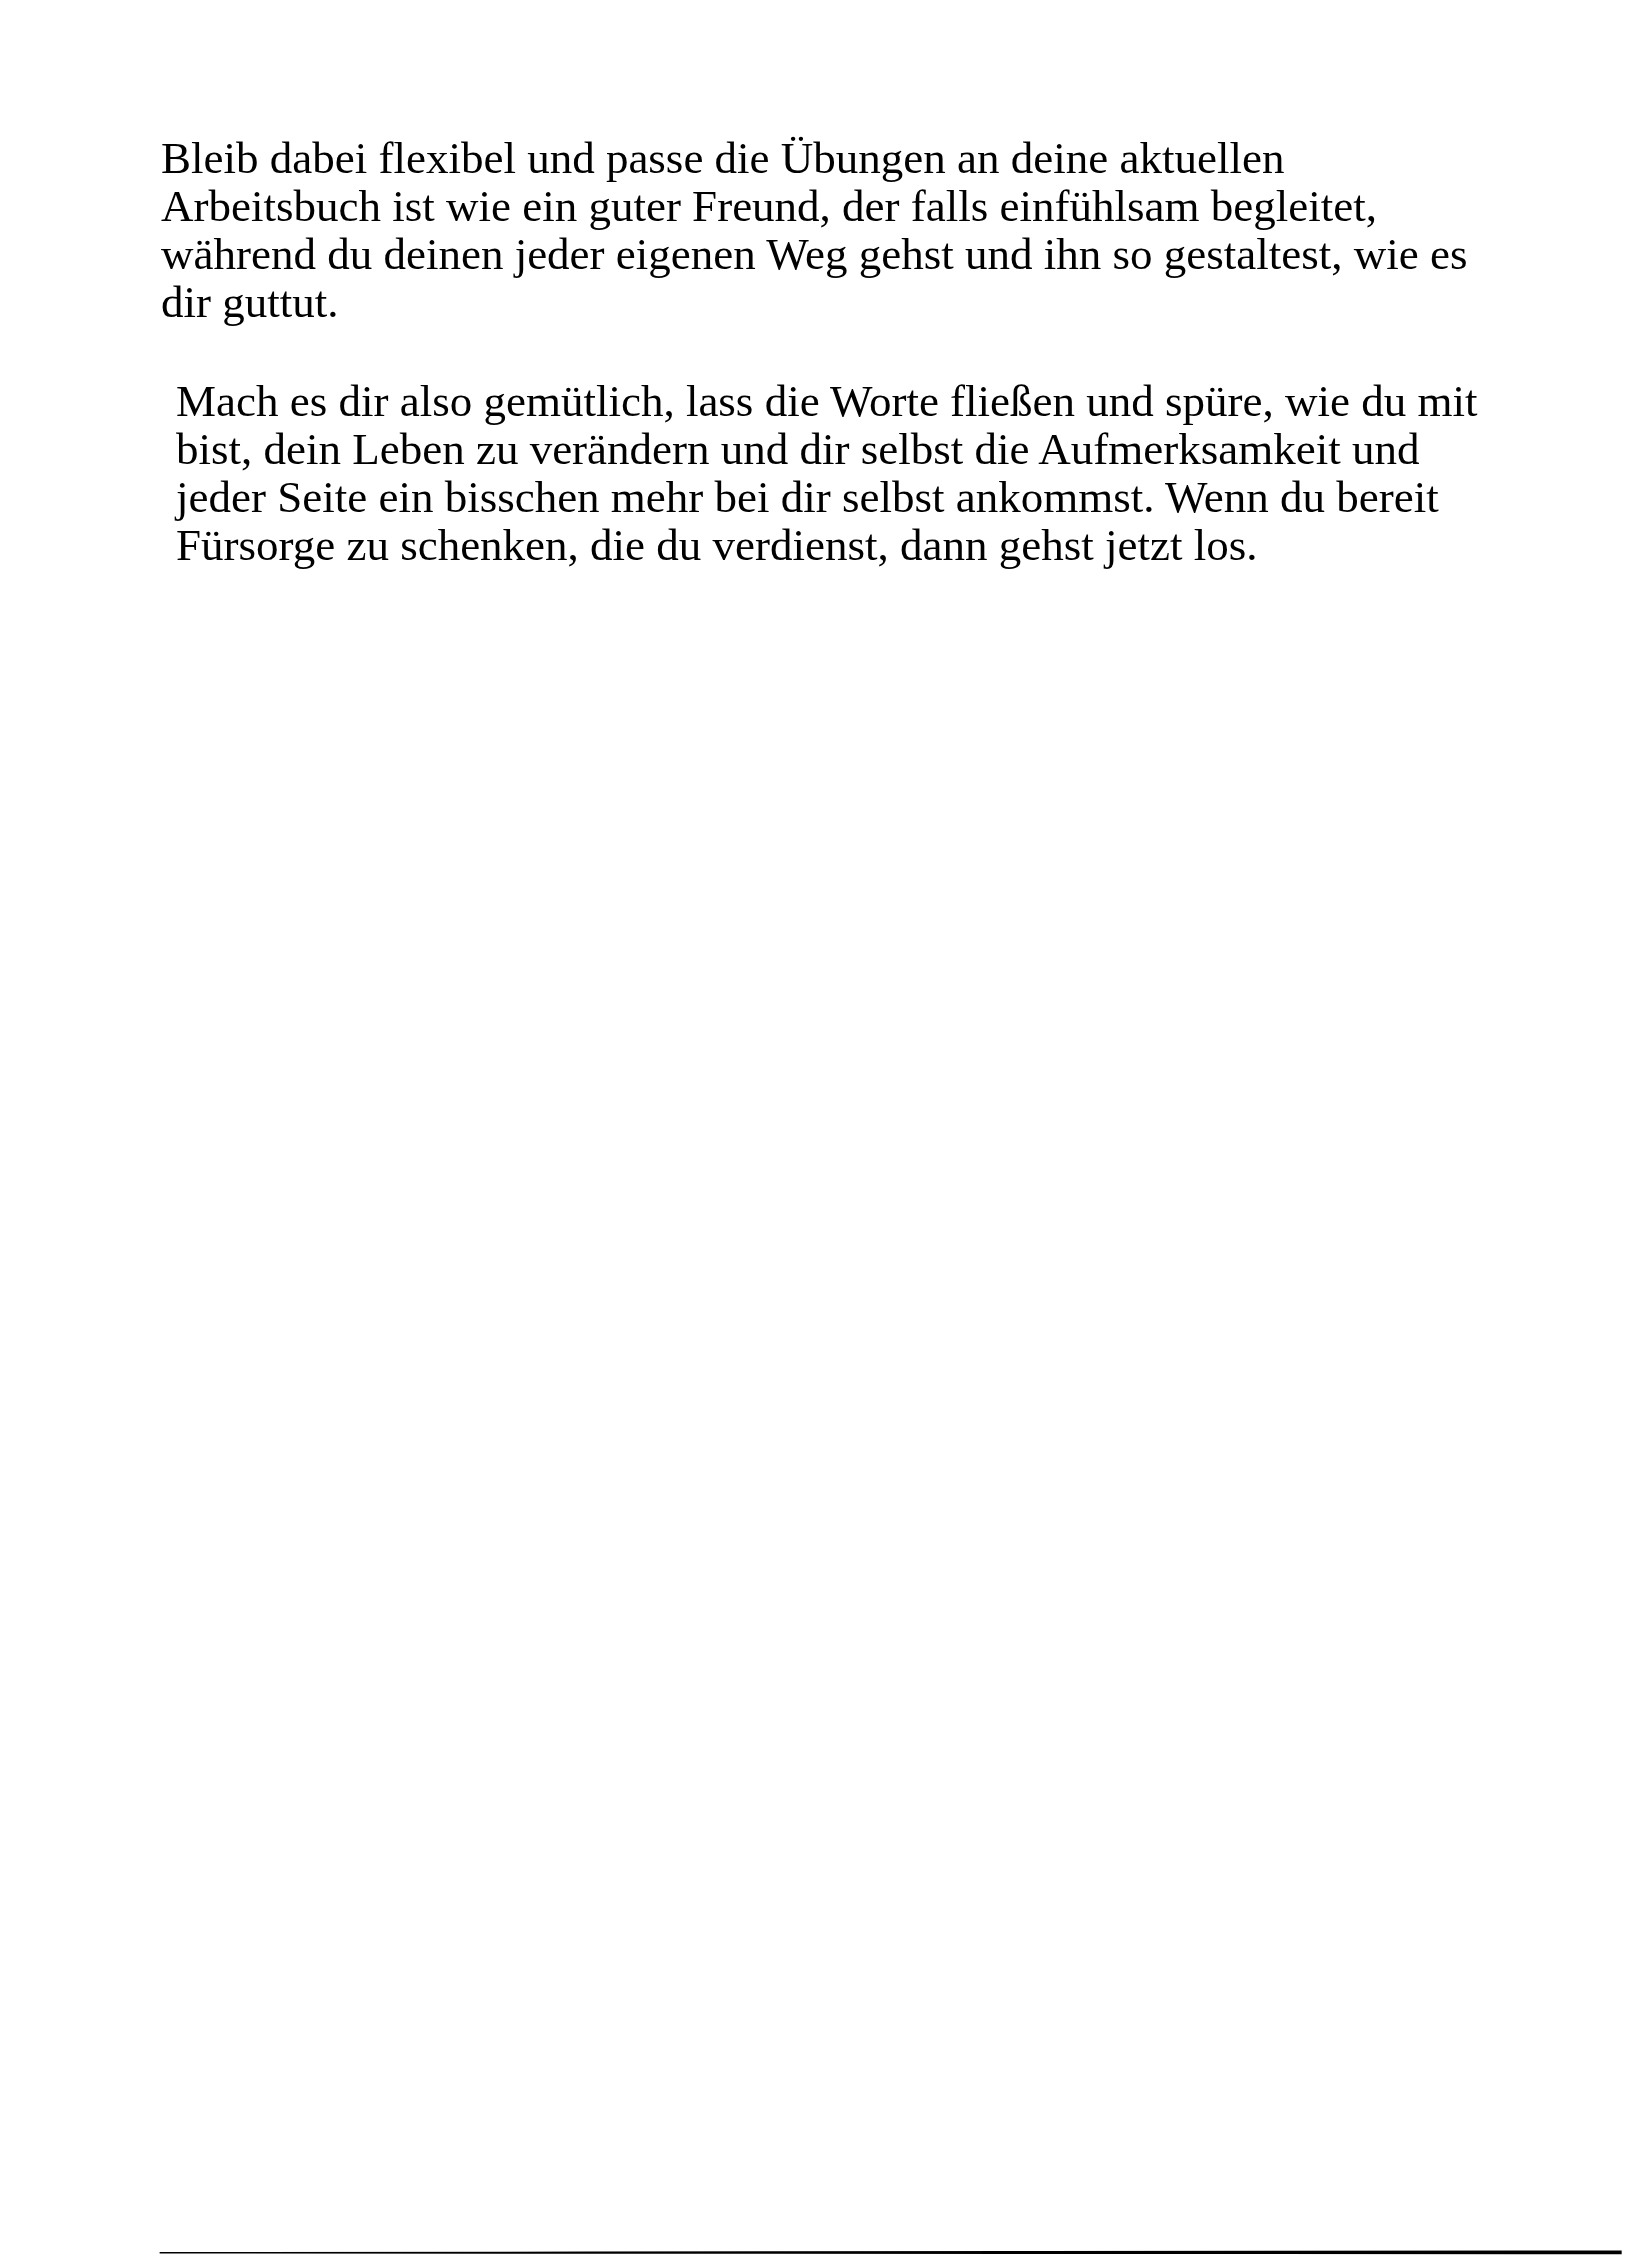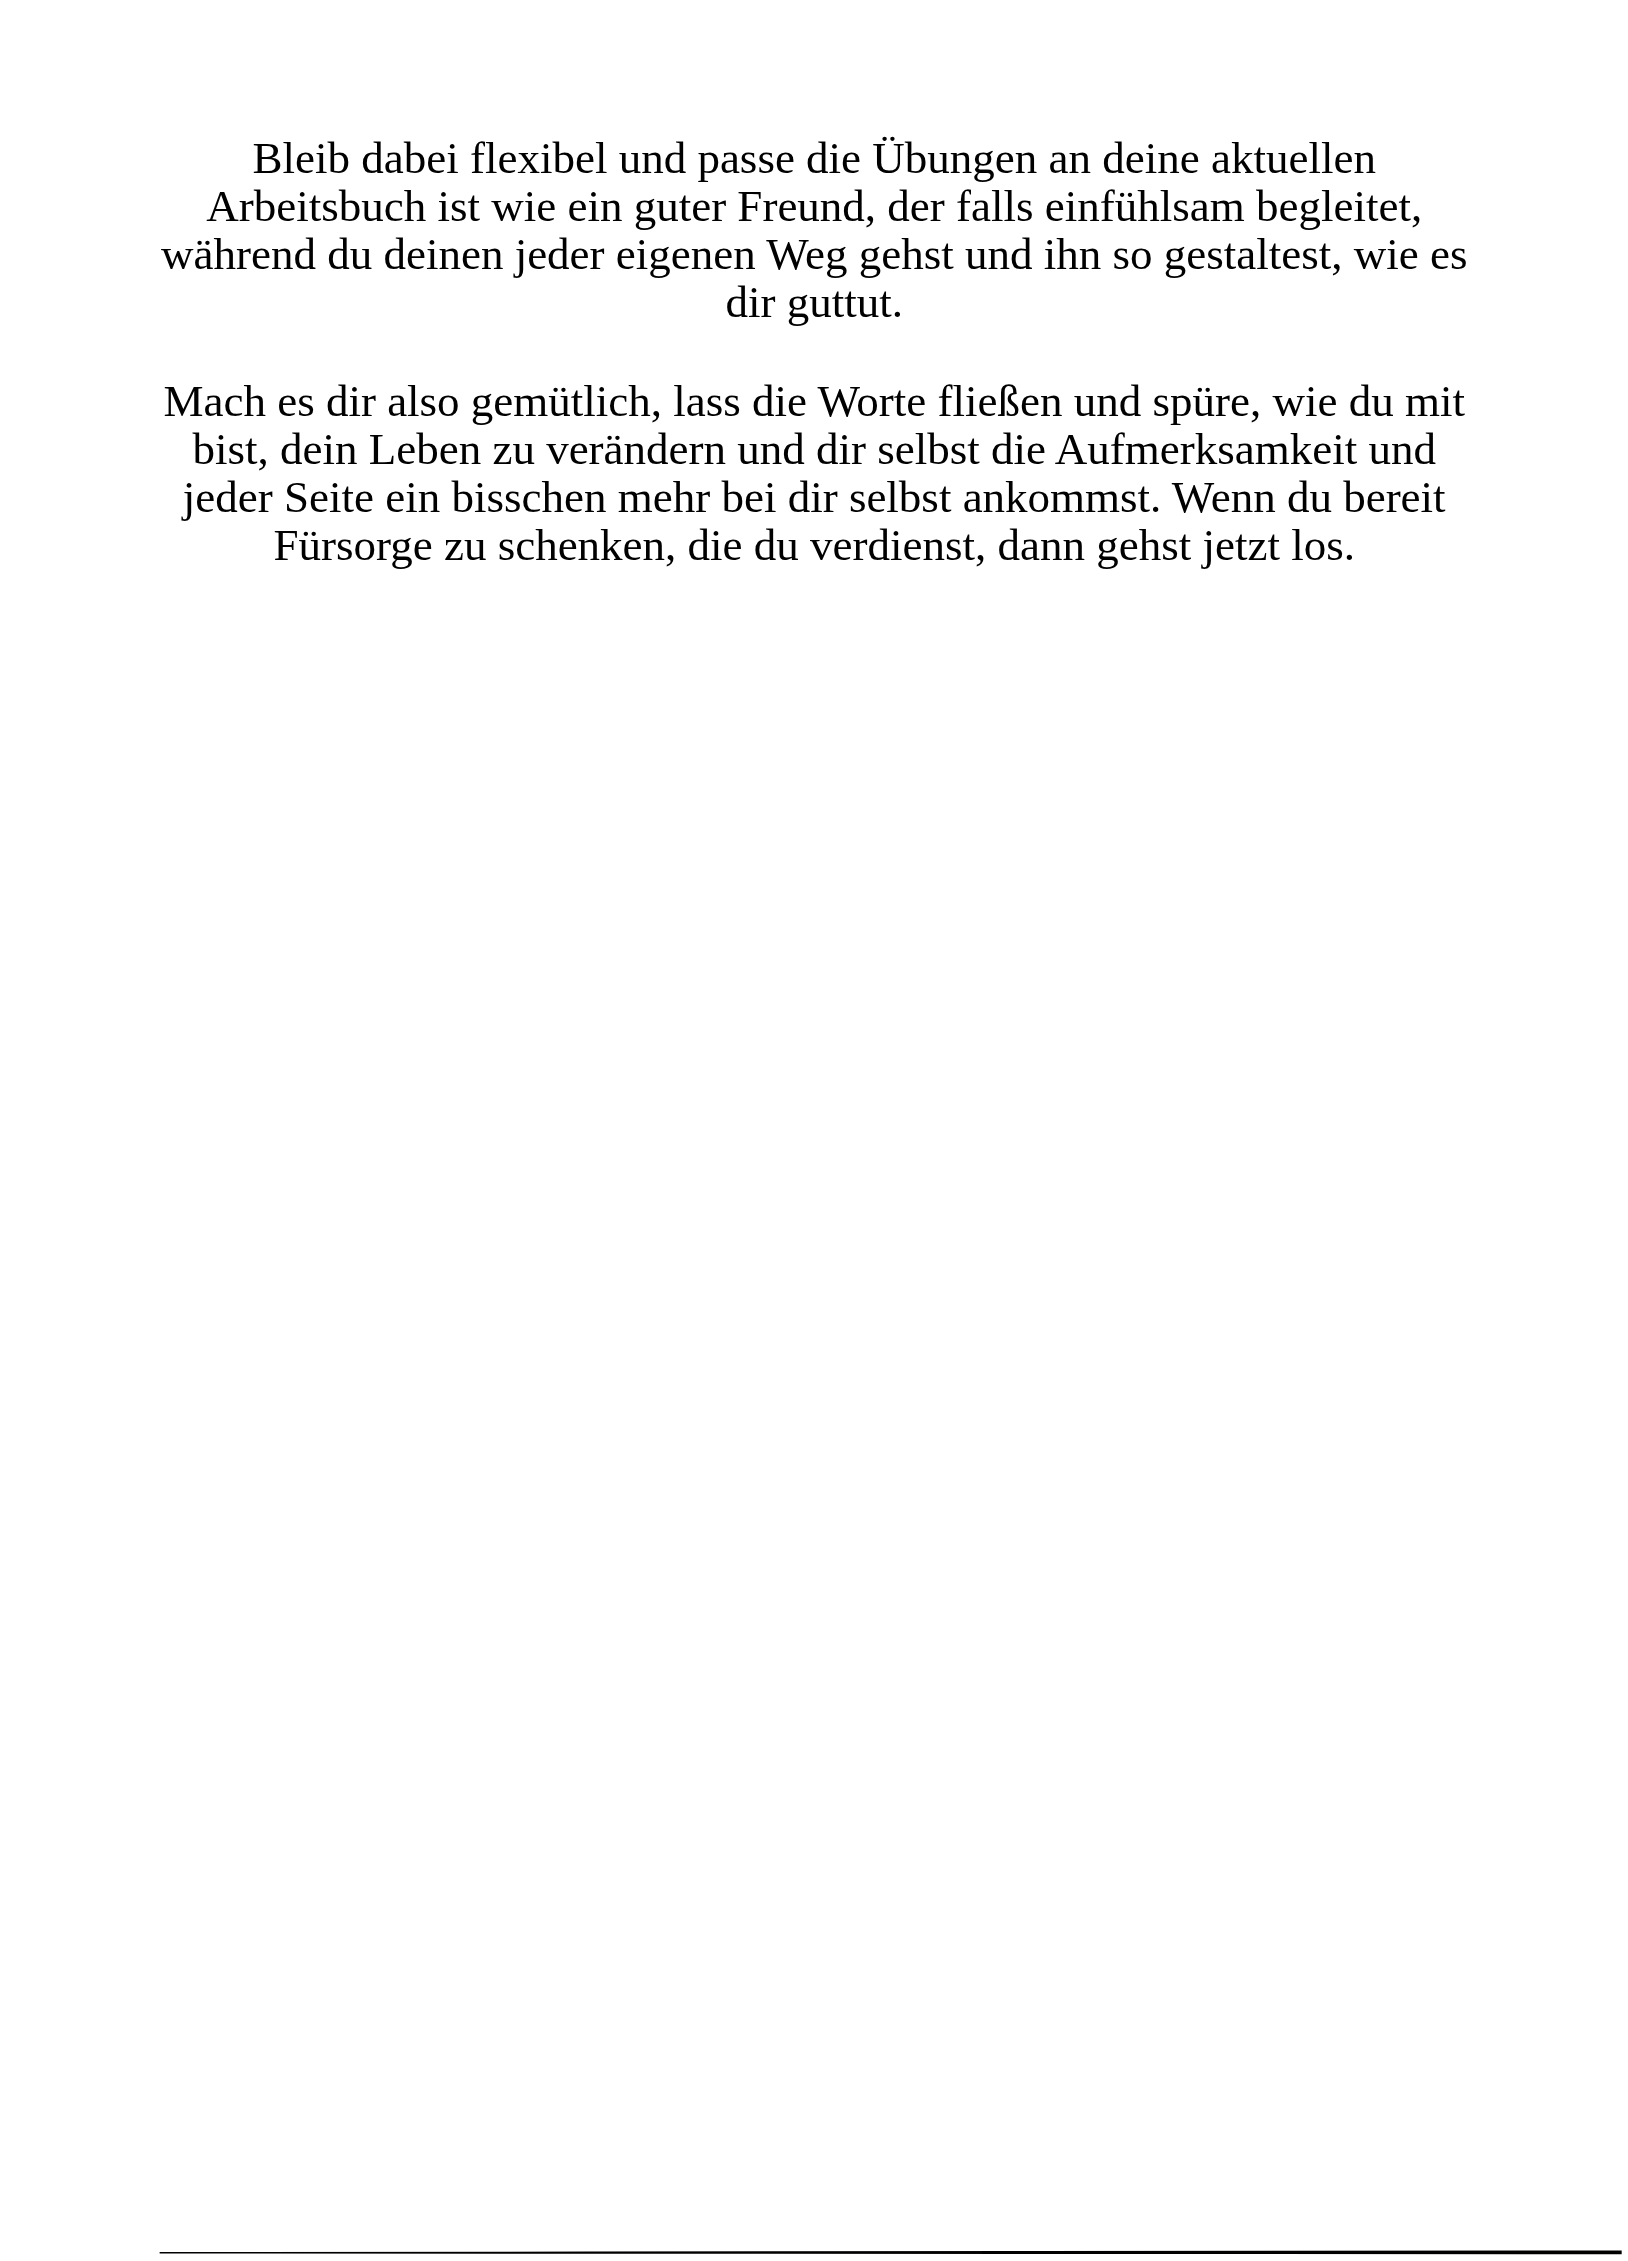--- a/index.html
+++ b/index.html
@@ -25,7 +25,7 @@
     line-height: 48px;
     white-space: nowrap;
   }
-  .para { margin: 0; padding: 0; text-align: center; }
+  .para { margin: 0; padding: 0; }
   .para + .para { margin-top: 51px; }
   .line { height: 48px; }
   .footer-rule-svg {

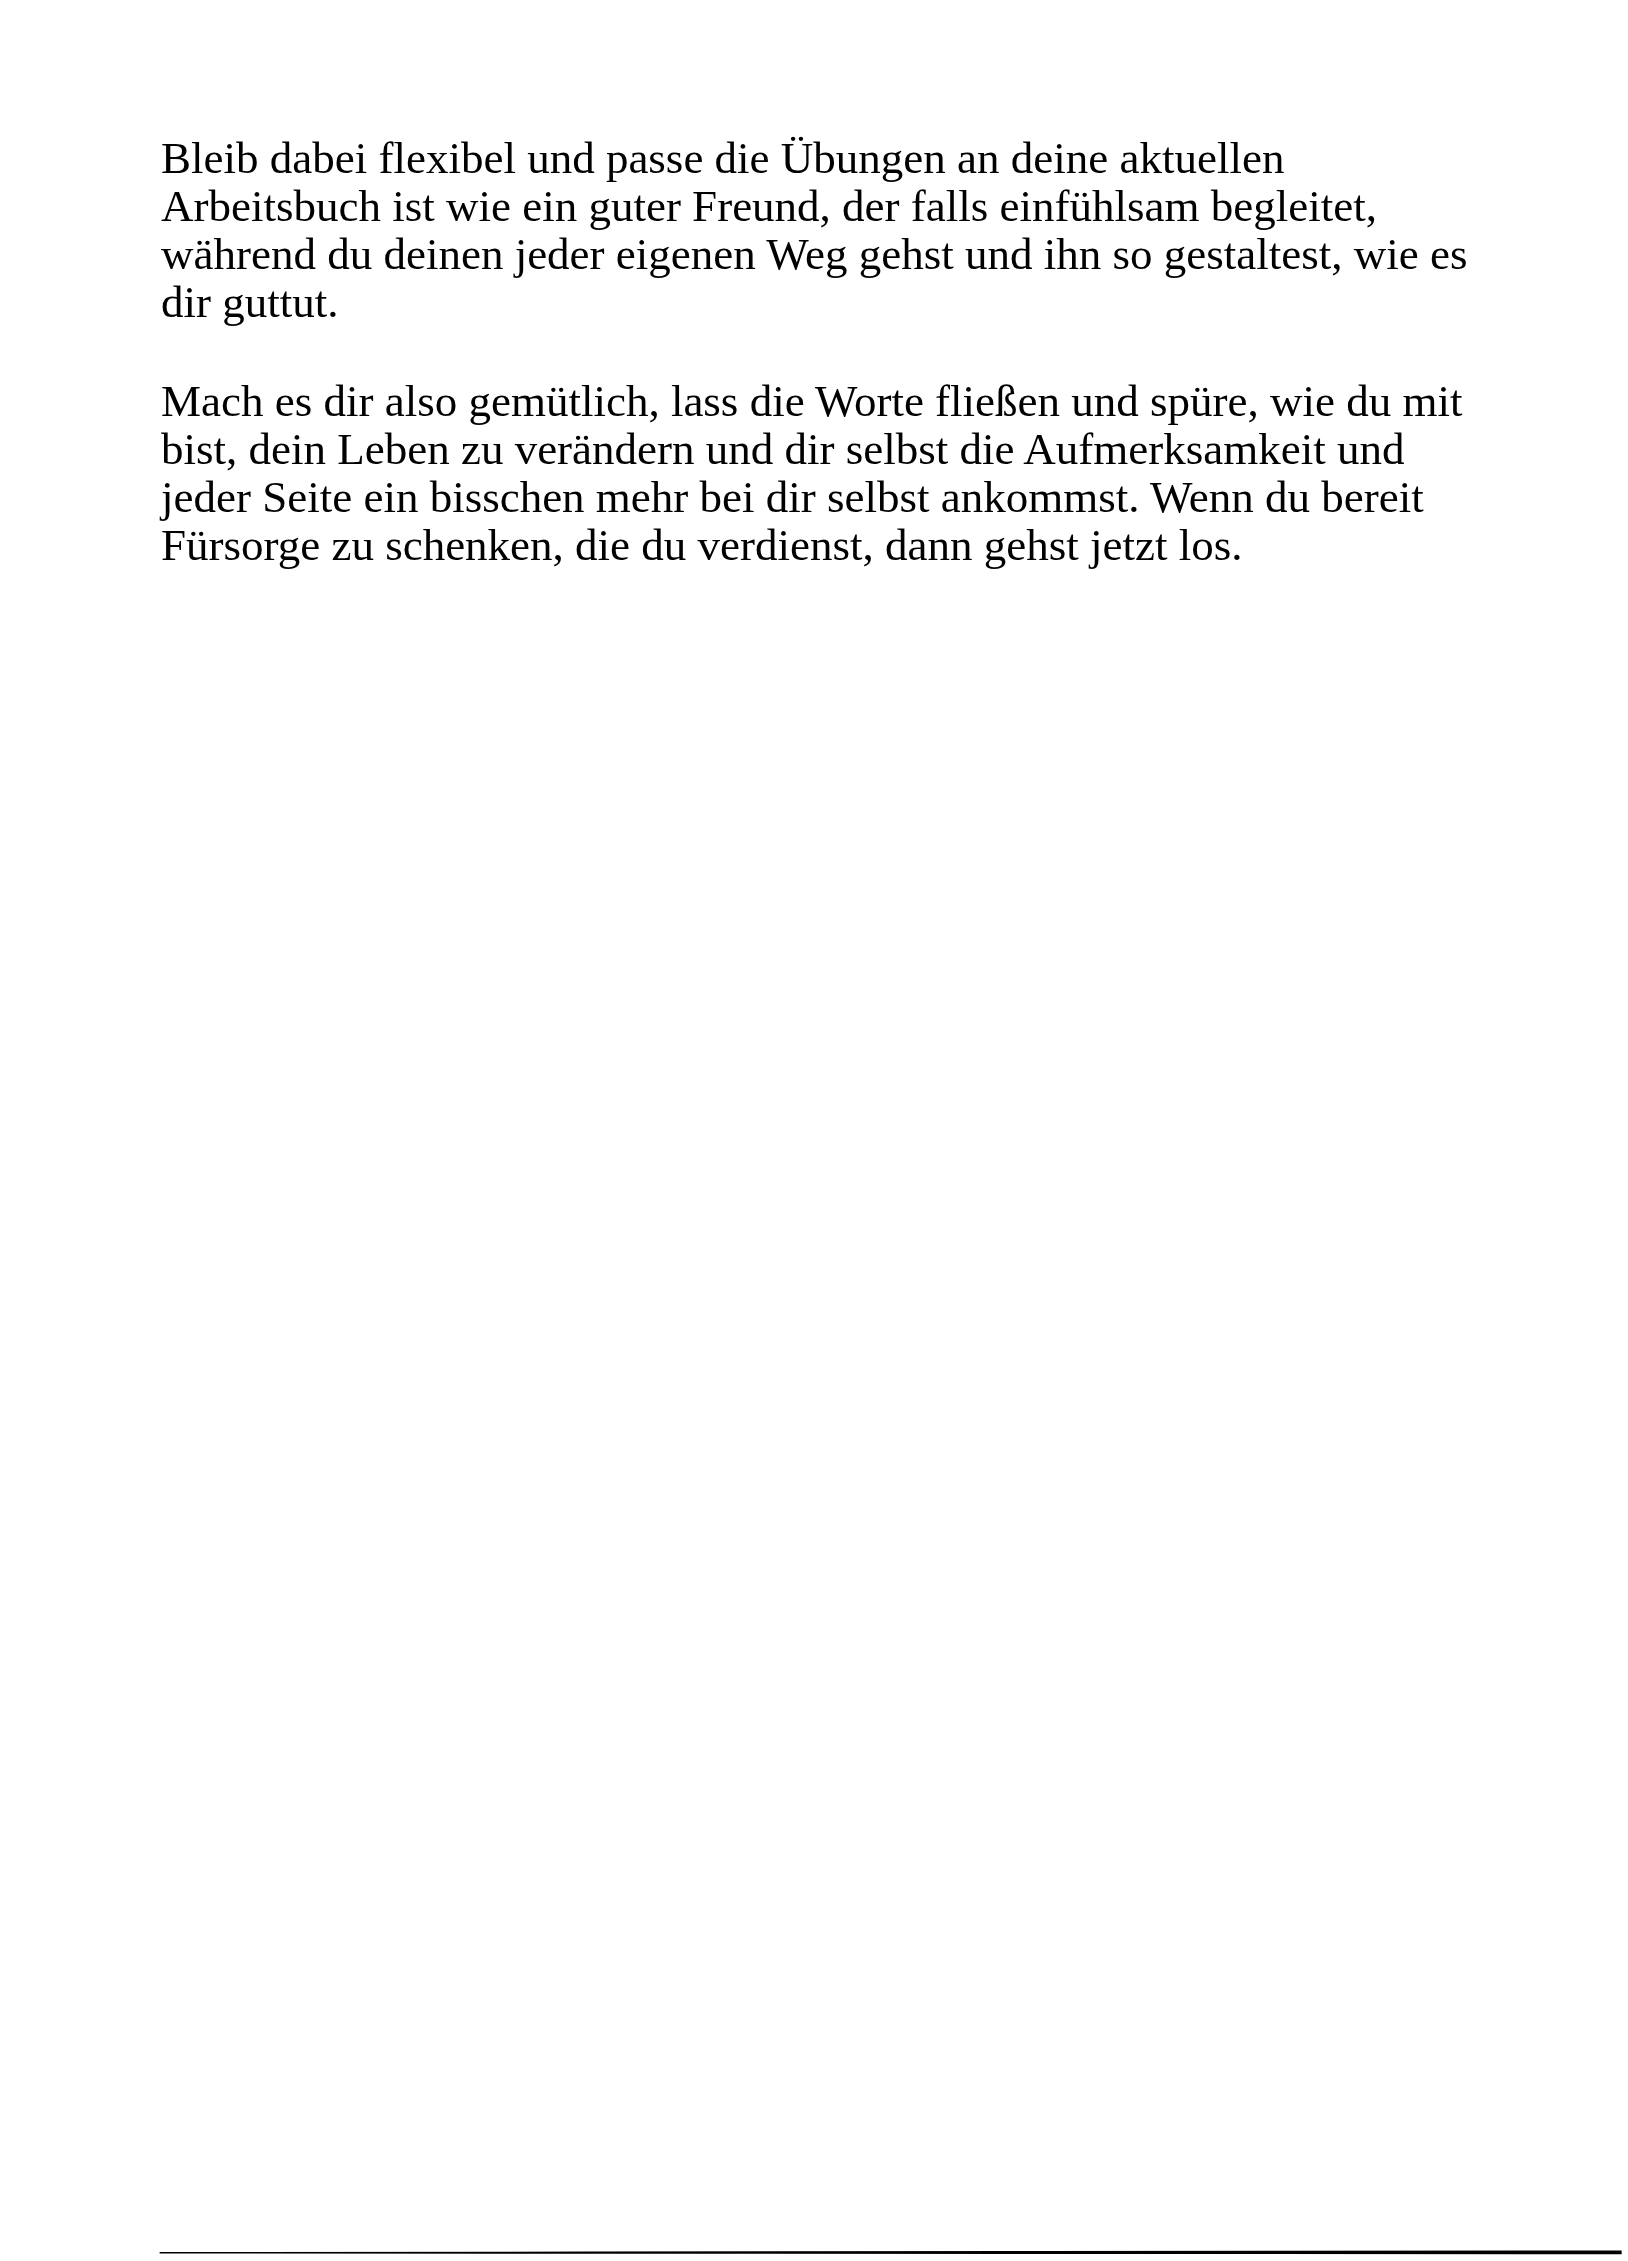--- a/index.html
+++ b/index.html
@@ -26,7 +26,7 @@
     white-space: nowrap;
   }
   .para { margin: 0; padding: 0; }
-  .para + .para { margin-top: 51px; }
+  .para + .para { margin-top: 51px; margin-left: 15px; }
   .line { height: 48px; }
   .footer-rule-svg {
     position: absolute;

